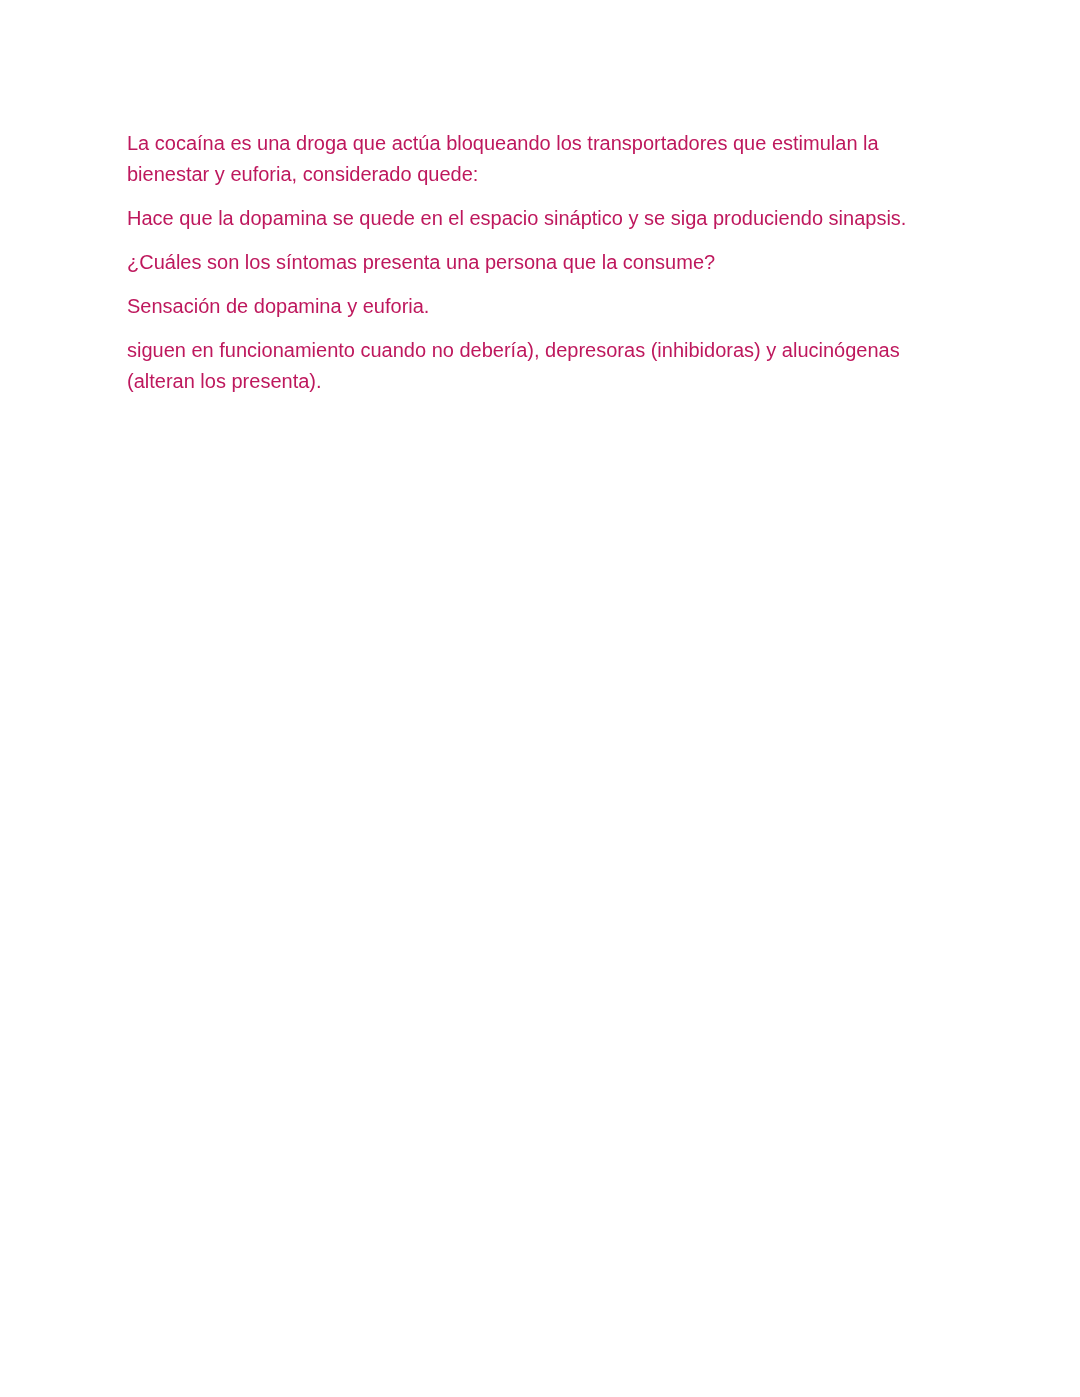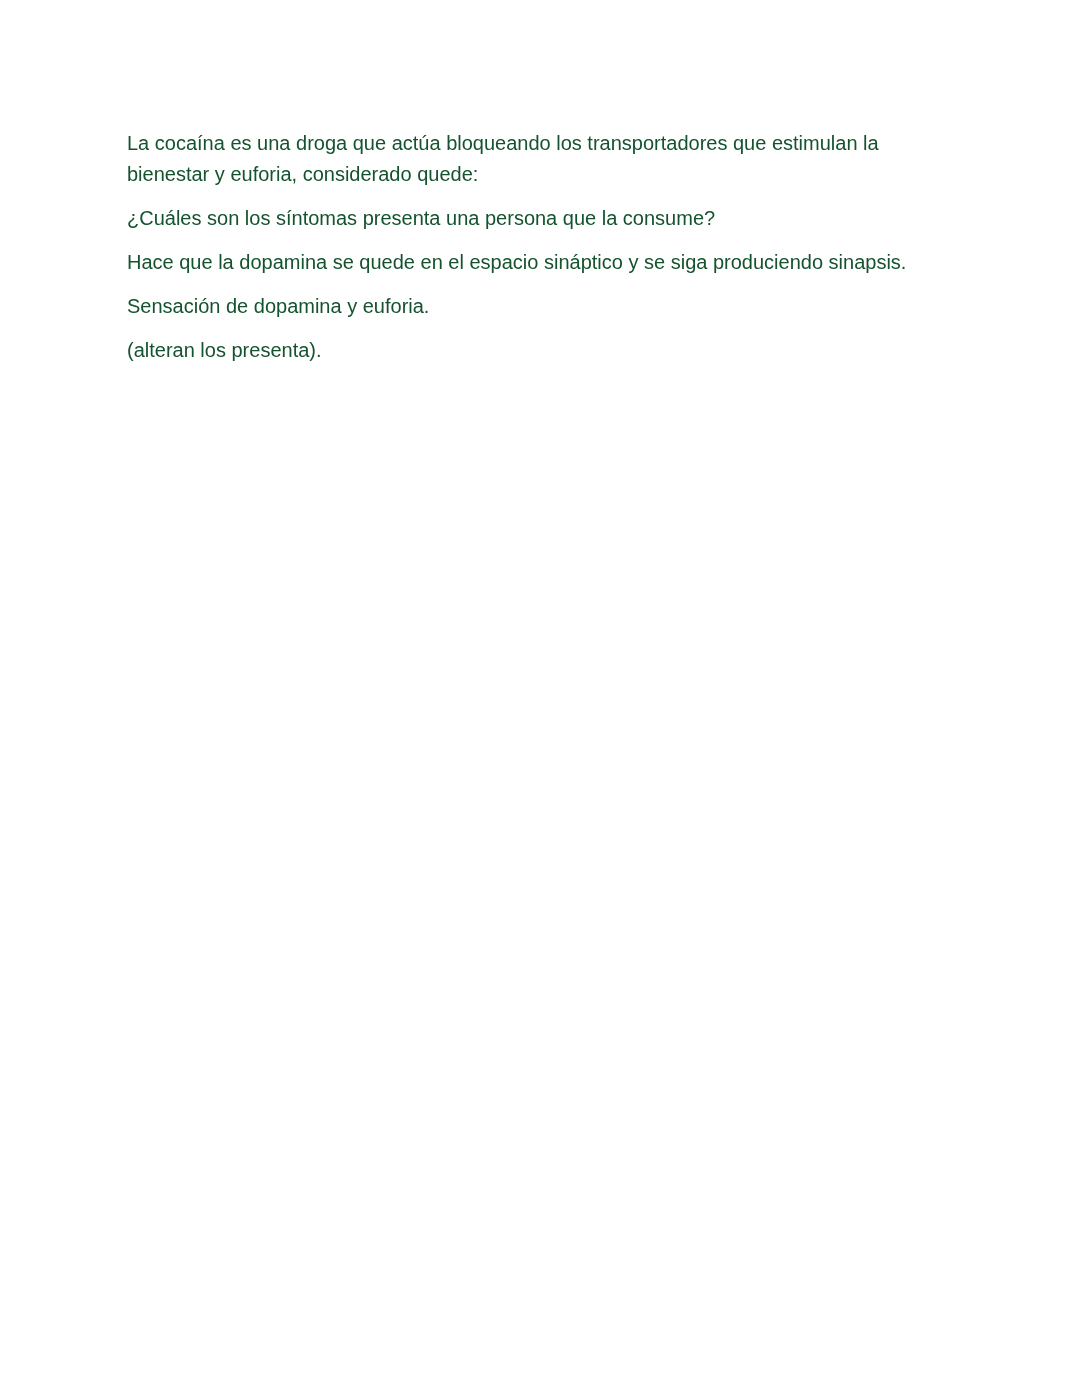--- a/index.html
+++ b/index.html
@@ -19,7 +19,7 @@
     top: 128px;
     left: 127px;
     width: 836px;
-    color: #14532d;
+    color: #be185d;
     font-size: 20px;
     line-height: 31px;
   }

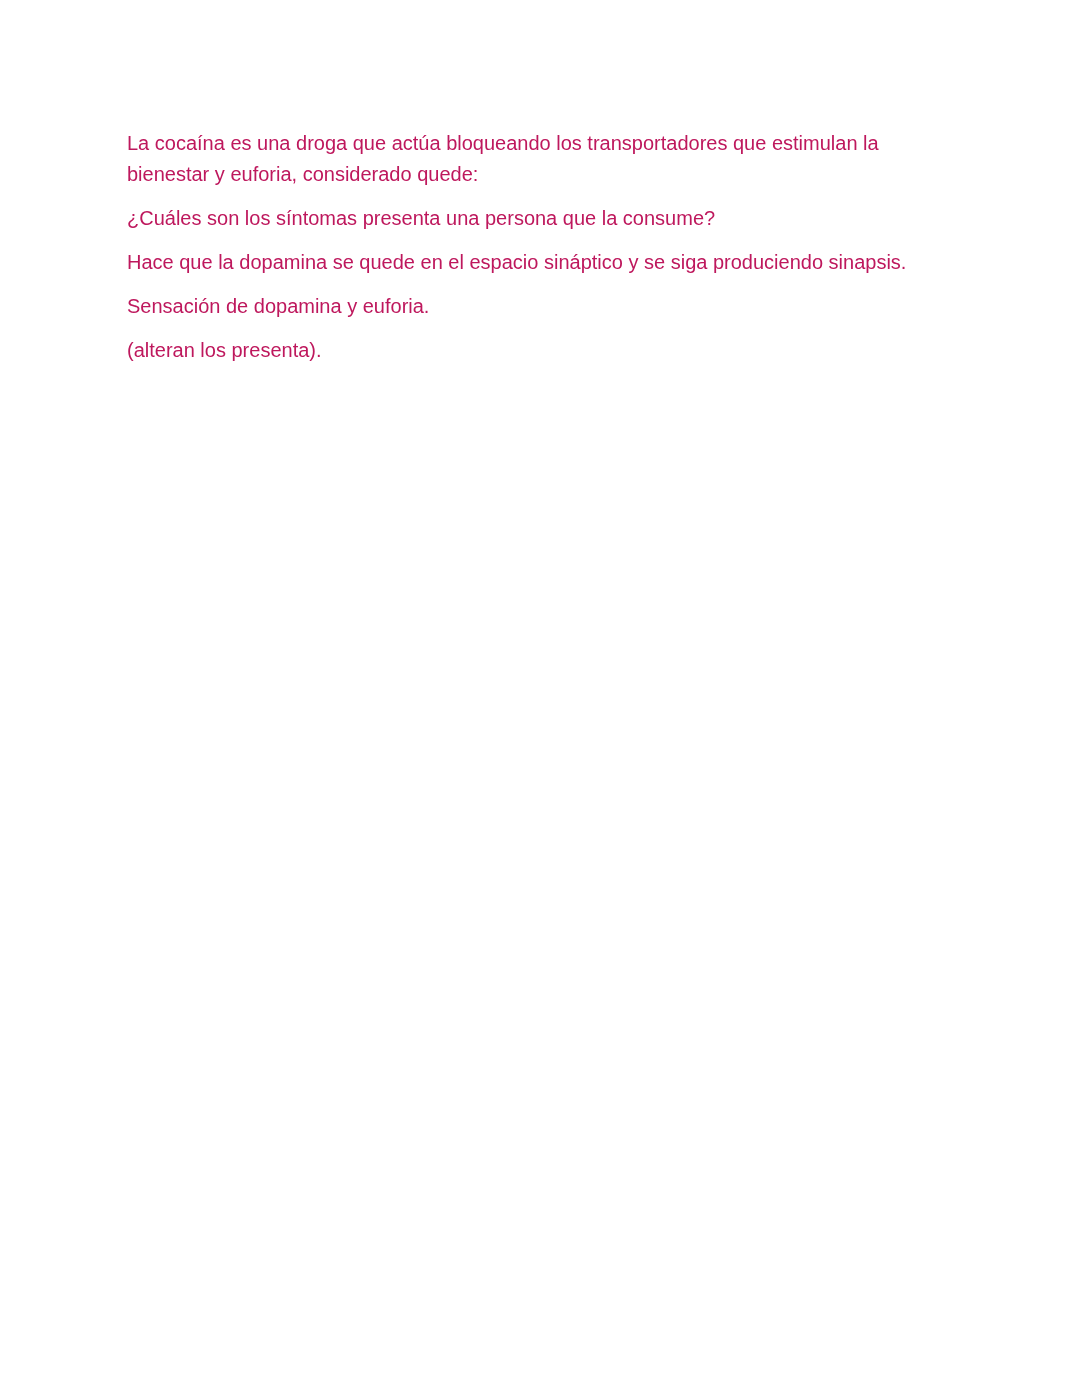--- a/index.html
+++ b/index.html
@@ -44,11 +44,11 @@
 
 
     <p>
-      <span class="line">¿Cuáles son los síntomas presenta una persona que la consume?</span>
+      <span class="line">Hace que la dopamina se quede en el espacio sináptico y se siga produciendo sinapsis.</span>
     </p>
 
     <p>
-      <span class="line">Hace que la dopamina se quede en el espacio sináptico y se siga produciendo sinapsis.</span>
+      <span class="line">¿Cuáles son los síntomas presenta una persona que la consume?</span>
     </p>
 
     <p>

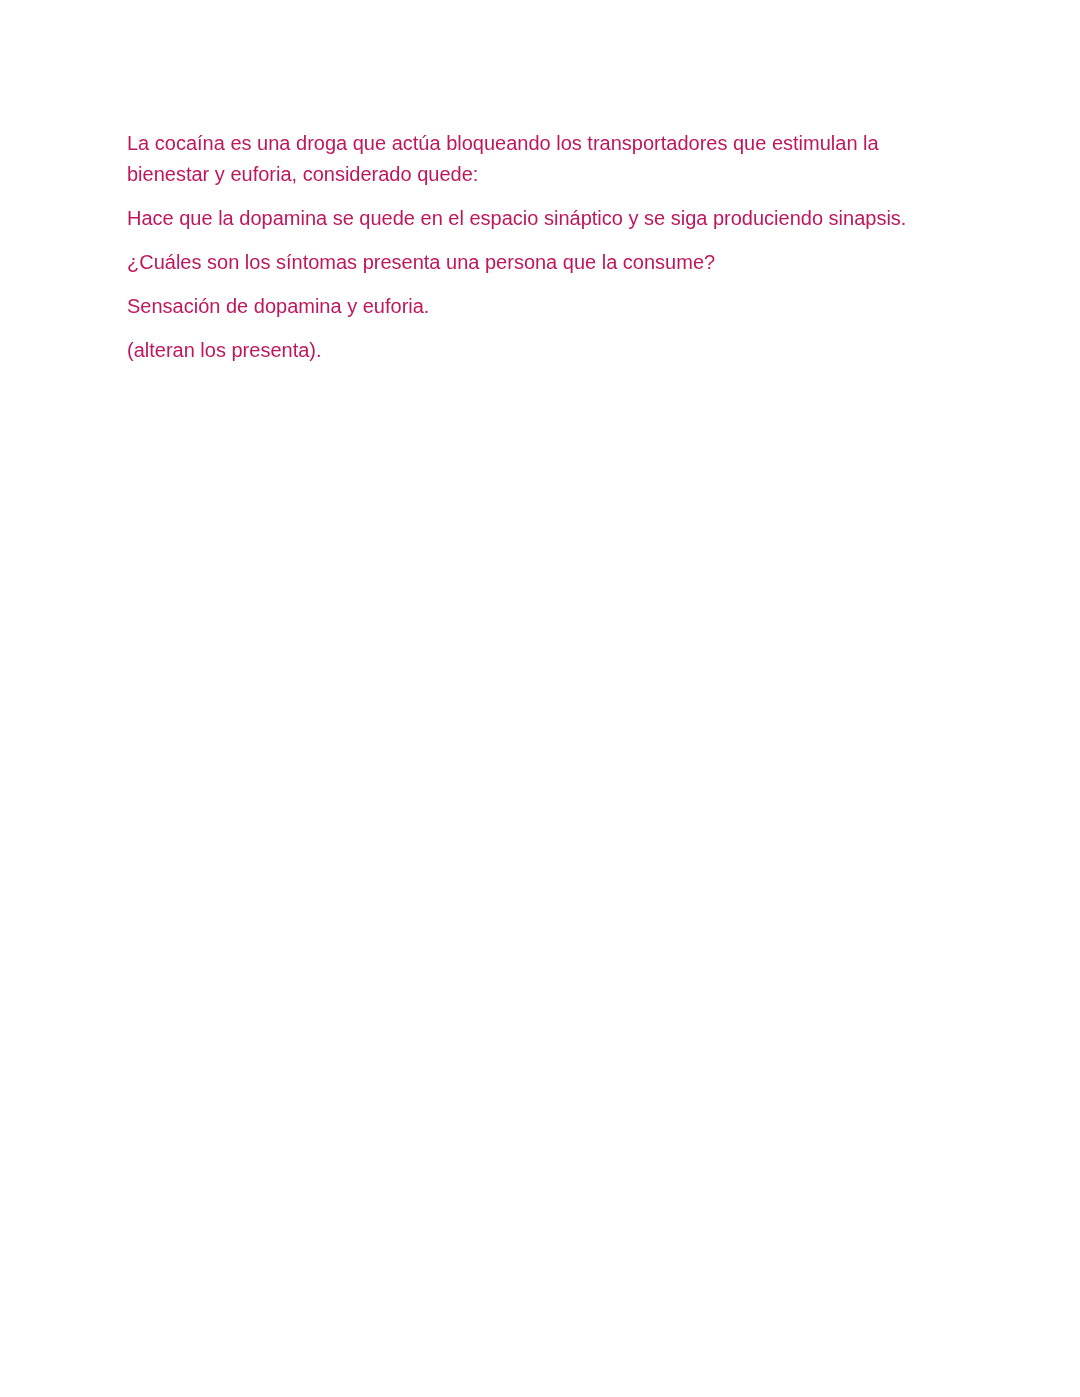--- a/index.html
+++ b/index.html
@@ -56,6 +56,7 @@
     </p>
 
     <p>
+      <span class="line">siguen en funcionamiento cuando no debería), depresoras (inhibidoras) y alucinógenas</span>
       <span class="line">(alteran los presenta).</span>
     </p>
 

